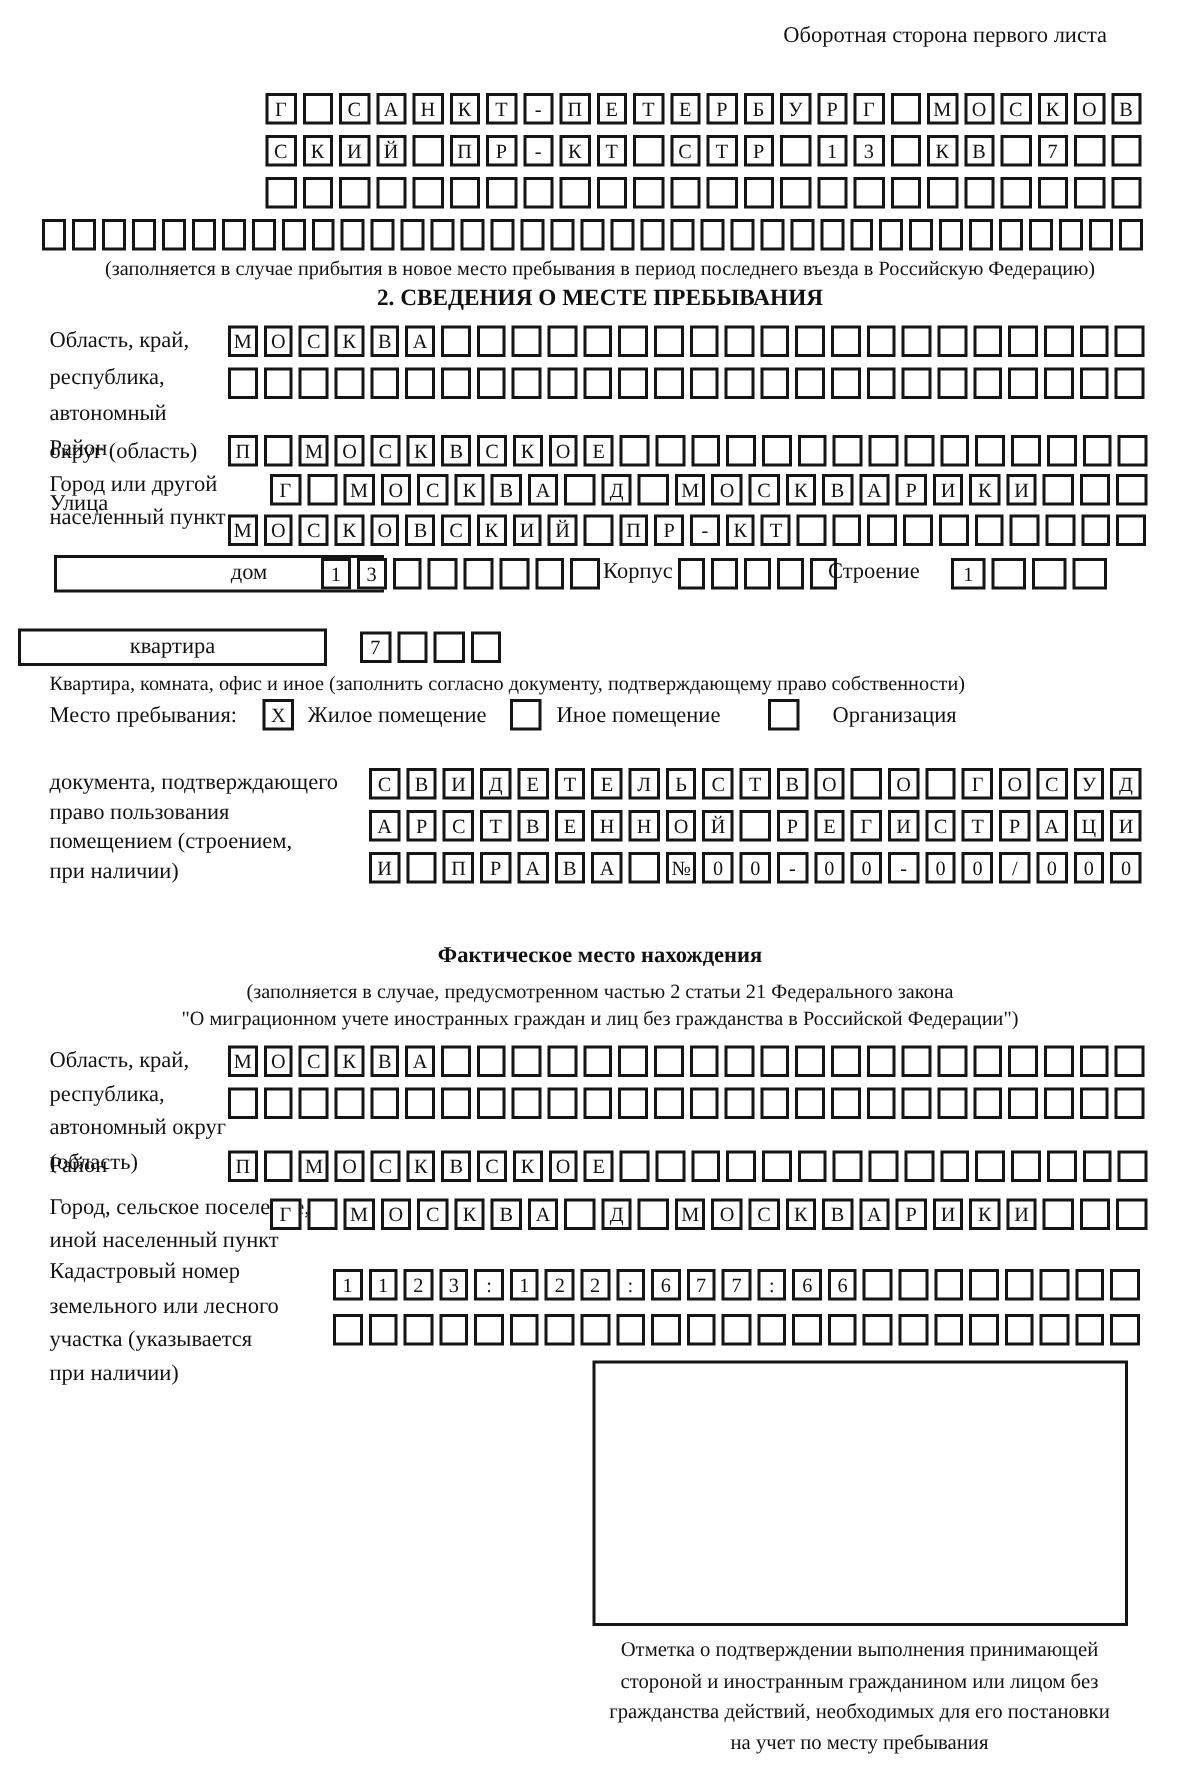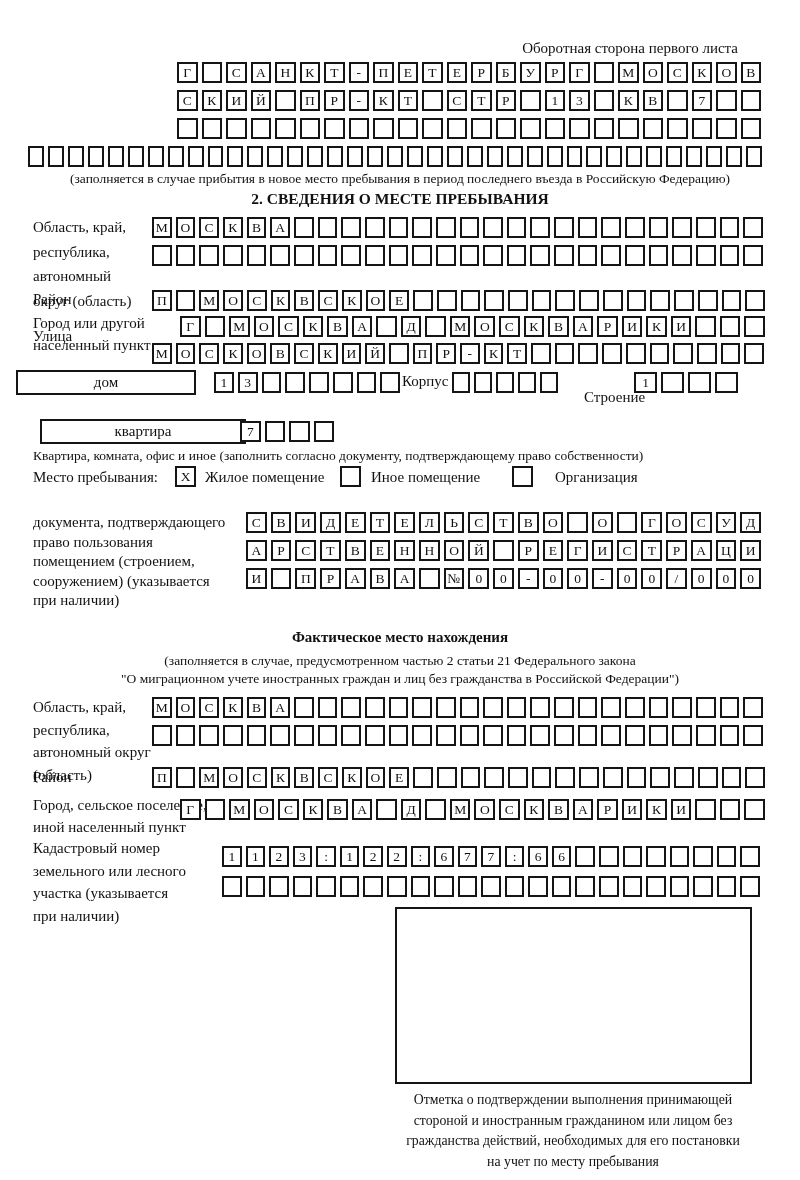--- a/index.html
+++ b/index.html
@@ -5,7 +5,7 @@
   html,body{margin:0;padding:0;background:#fff;}
   .page{position:relative;width:800px;height:1180px;background:#fff;color:#111;
         font-family:"Liberation Serif","DejaVu Serif",serif;overflow:hidden;}
-  .hdr{position:absolute;font-size:15px;white-space:nowrap;margin-top:24px;}
+  .hdr{position:absolute;font-size:15px;white-space:nowrap;}
   .lbl{position:absolute;font-size:15px;}
   .lbl div{white-space:nowrap;}
   .cap{position:absolute;font-size:13.5px;white-space:nowrap;}

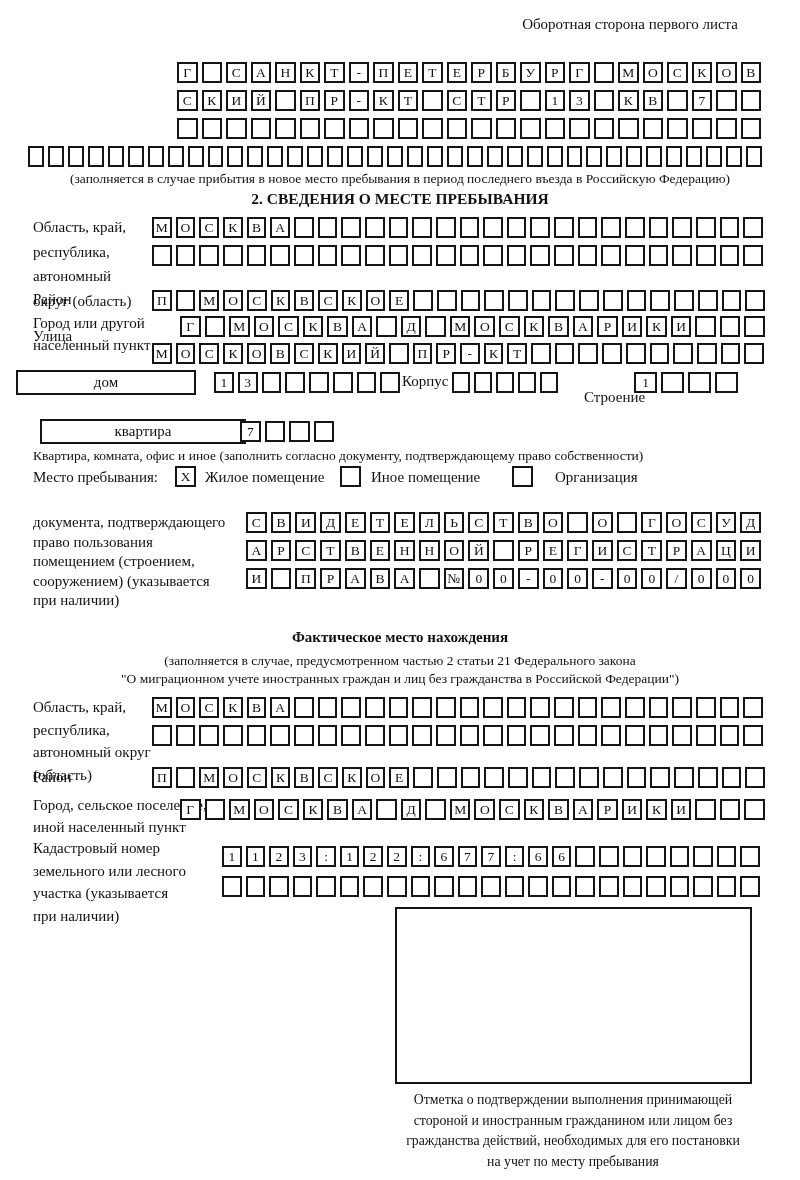--- a/index.html
+++ b/index.html
@@ -302,7 +302,7 @@
       <div class="bc"></div>
     </div>
 
-  <div class="longbox" style="left:16px;top:370px;width:176px;height:21px;">дом</div>
+  <div class="longbox" style="left:36px;top:370px;width:176px;height:21px;padding-left:40px;">дом</div>
   <div class="boxrow" style="left: 214px; top: 372px; width: 186px; grid-template-columns: repeat(8, 1fr);">
       <div class="bc">1</div>
       <div class="bc">3</div>

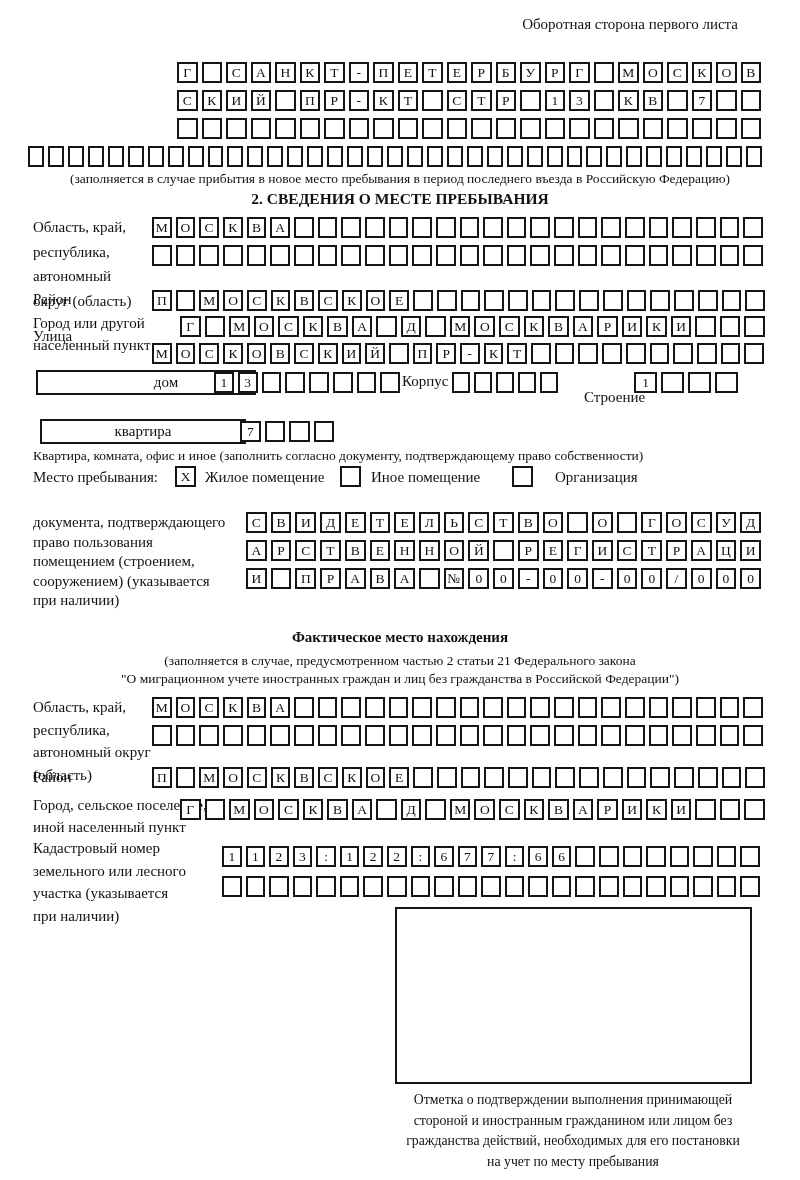--- a/index.html
+++ b/index.html
@@ -321,7 +321,7 @@
       <div class="bc"></div>
       <div class="bc"></div>
     </div>
-  <div class="lbl" style="left:584px;top:373px;margin-top:16px;">Строение</div>
+  <div class="lbl" style="left:552px;top:373px;">Строение</div>
   <div class="boxrow" style="left: 634px; top: 372px; width: 104px; grid-template-columns: repeat(4, 1fr);">
       <div class="bc">1</div>
       <div class="bc"></div>

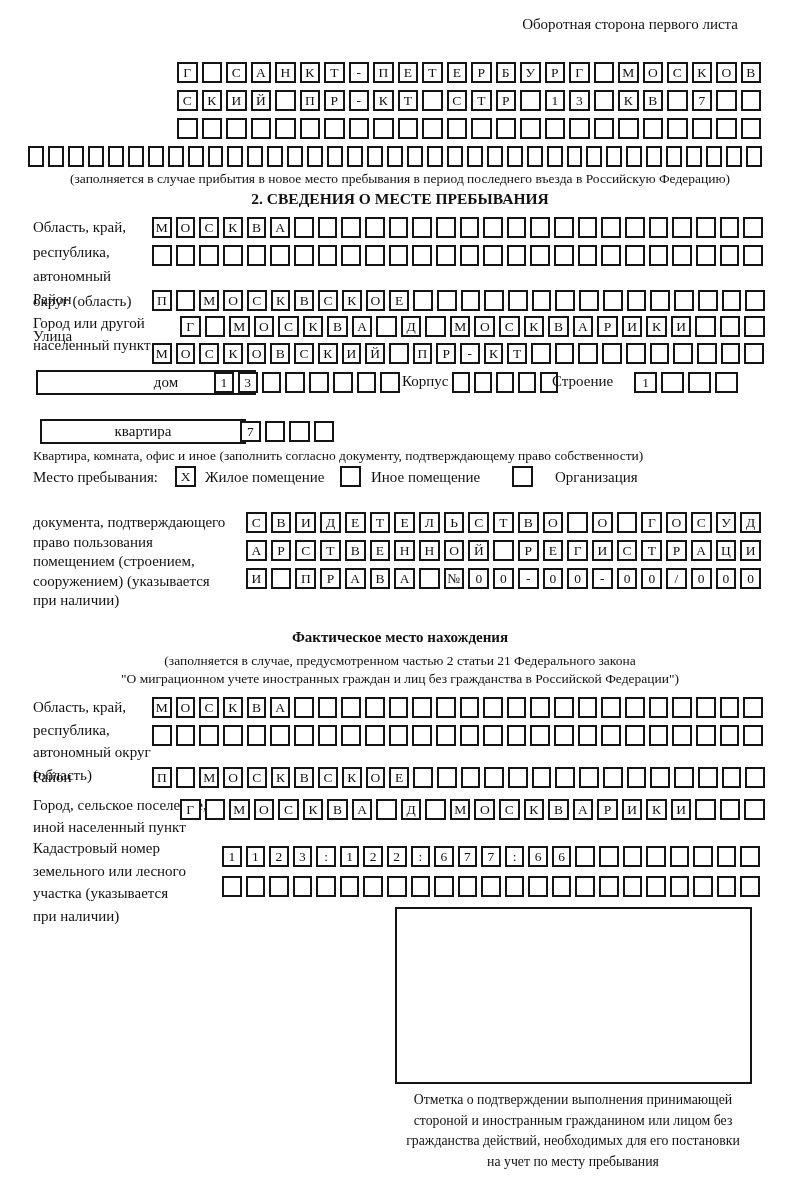--- a/index.html
+++ b/index.html
@@ -329,7 +329,7 @@
       <div class="bc"></div>
     </div>
 
-  <div class="longbox" style="left:40px;top:419px;width:202px;height:21px;">квартира</div>
+  <div class="longbox" style="left:12px;top:419px;width:202px;height:21px;">квартира</div>
   <div class="boxrow" style="left: 240px; top: 421px; width: 94px; grid-template-columns: repeat(4, 1fr);">
       <div class="bc">7</div>
       <div class="bc"></div>

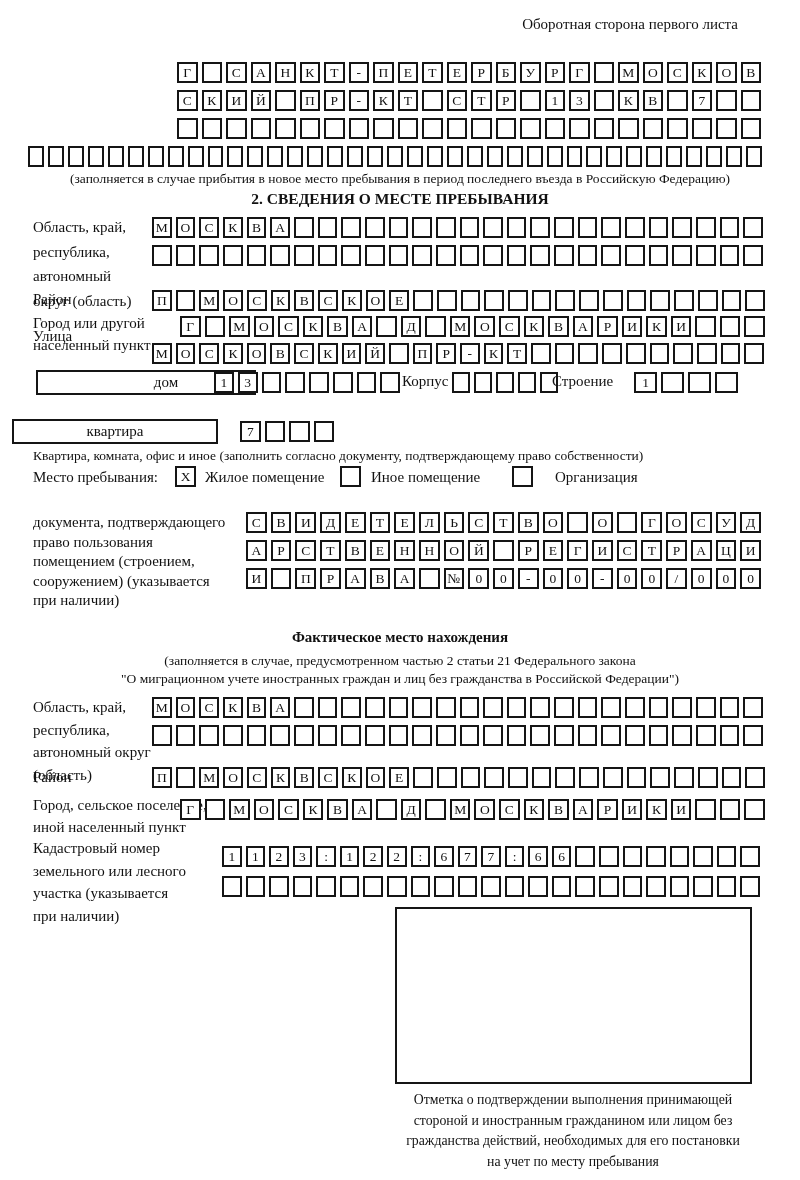--- a/index.html
+++ b/index.html
@@ -356,7 +356,6 @@
       <div>документа, подтверждающего</div>
       <div>право пользования</div>
       <div>помещением (строением,</div>
-      <div>сооружением) (указывается</div>
       <div>при наличии)</div>
     </div>
   <div class="boxrow" style="left: 246px; top: 512px; width: 515px; grid-template-columns: repeat(21, 1fr);">

